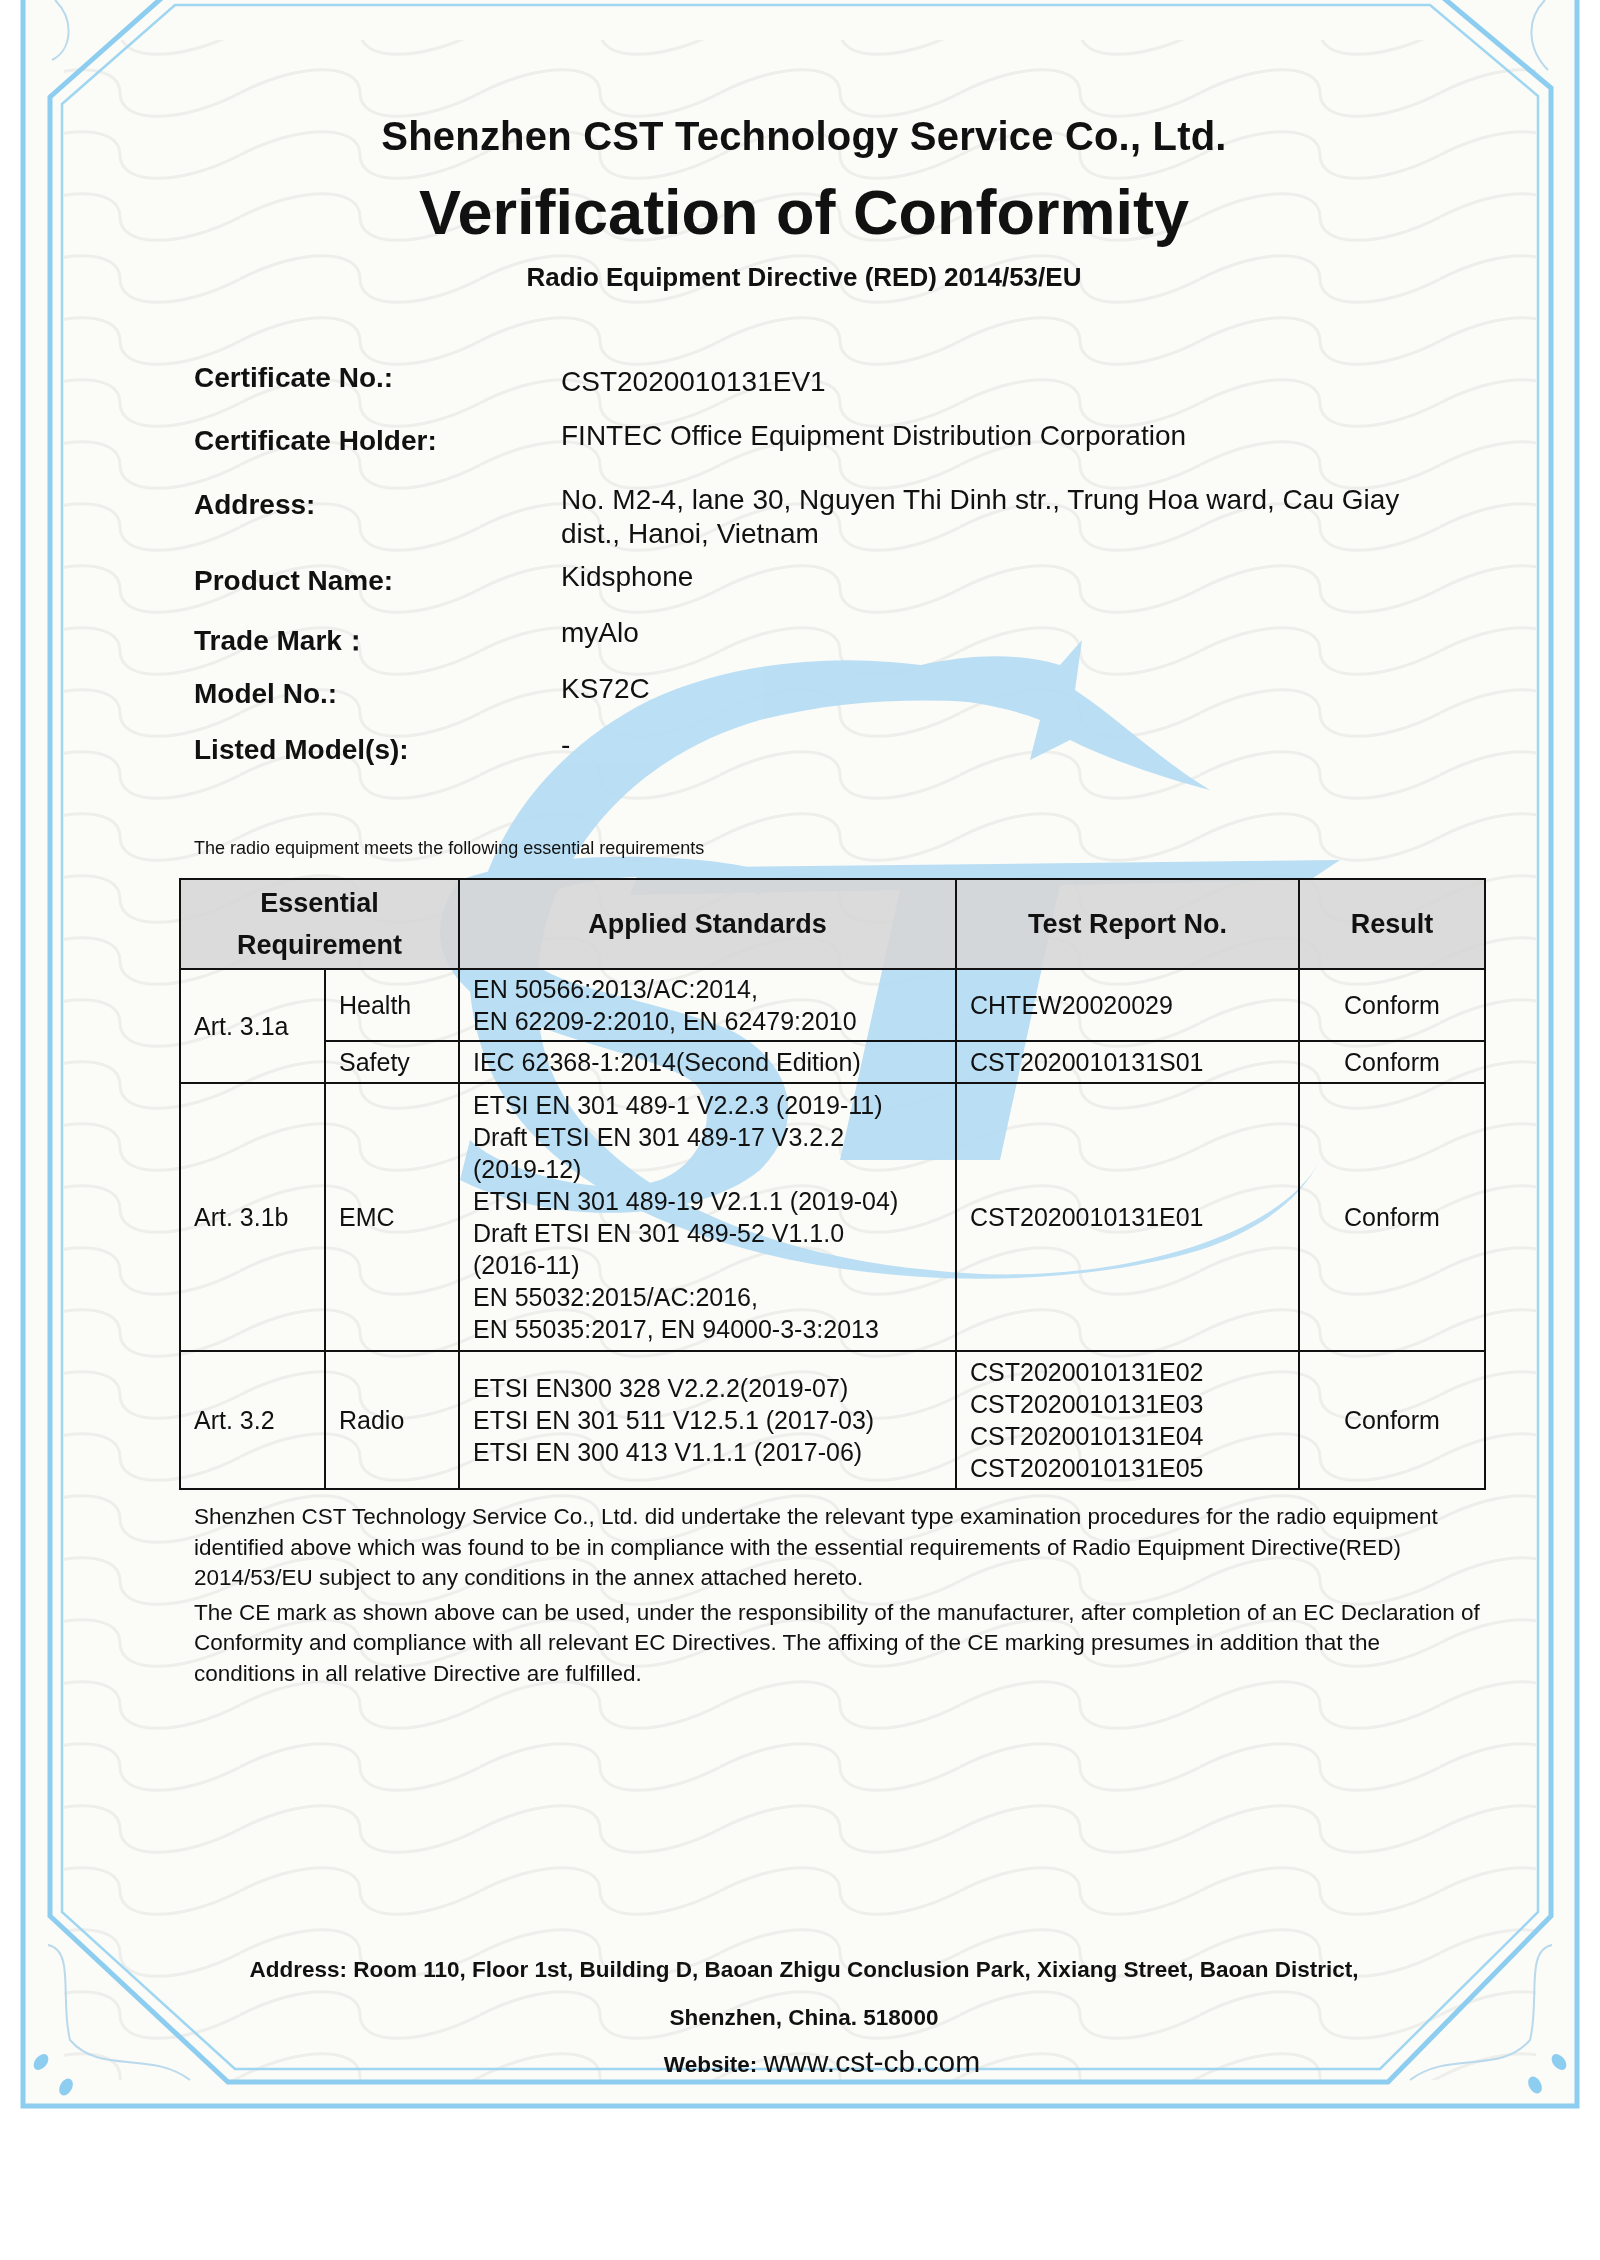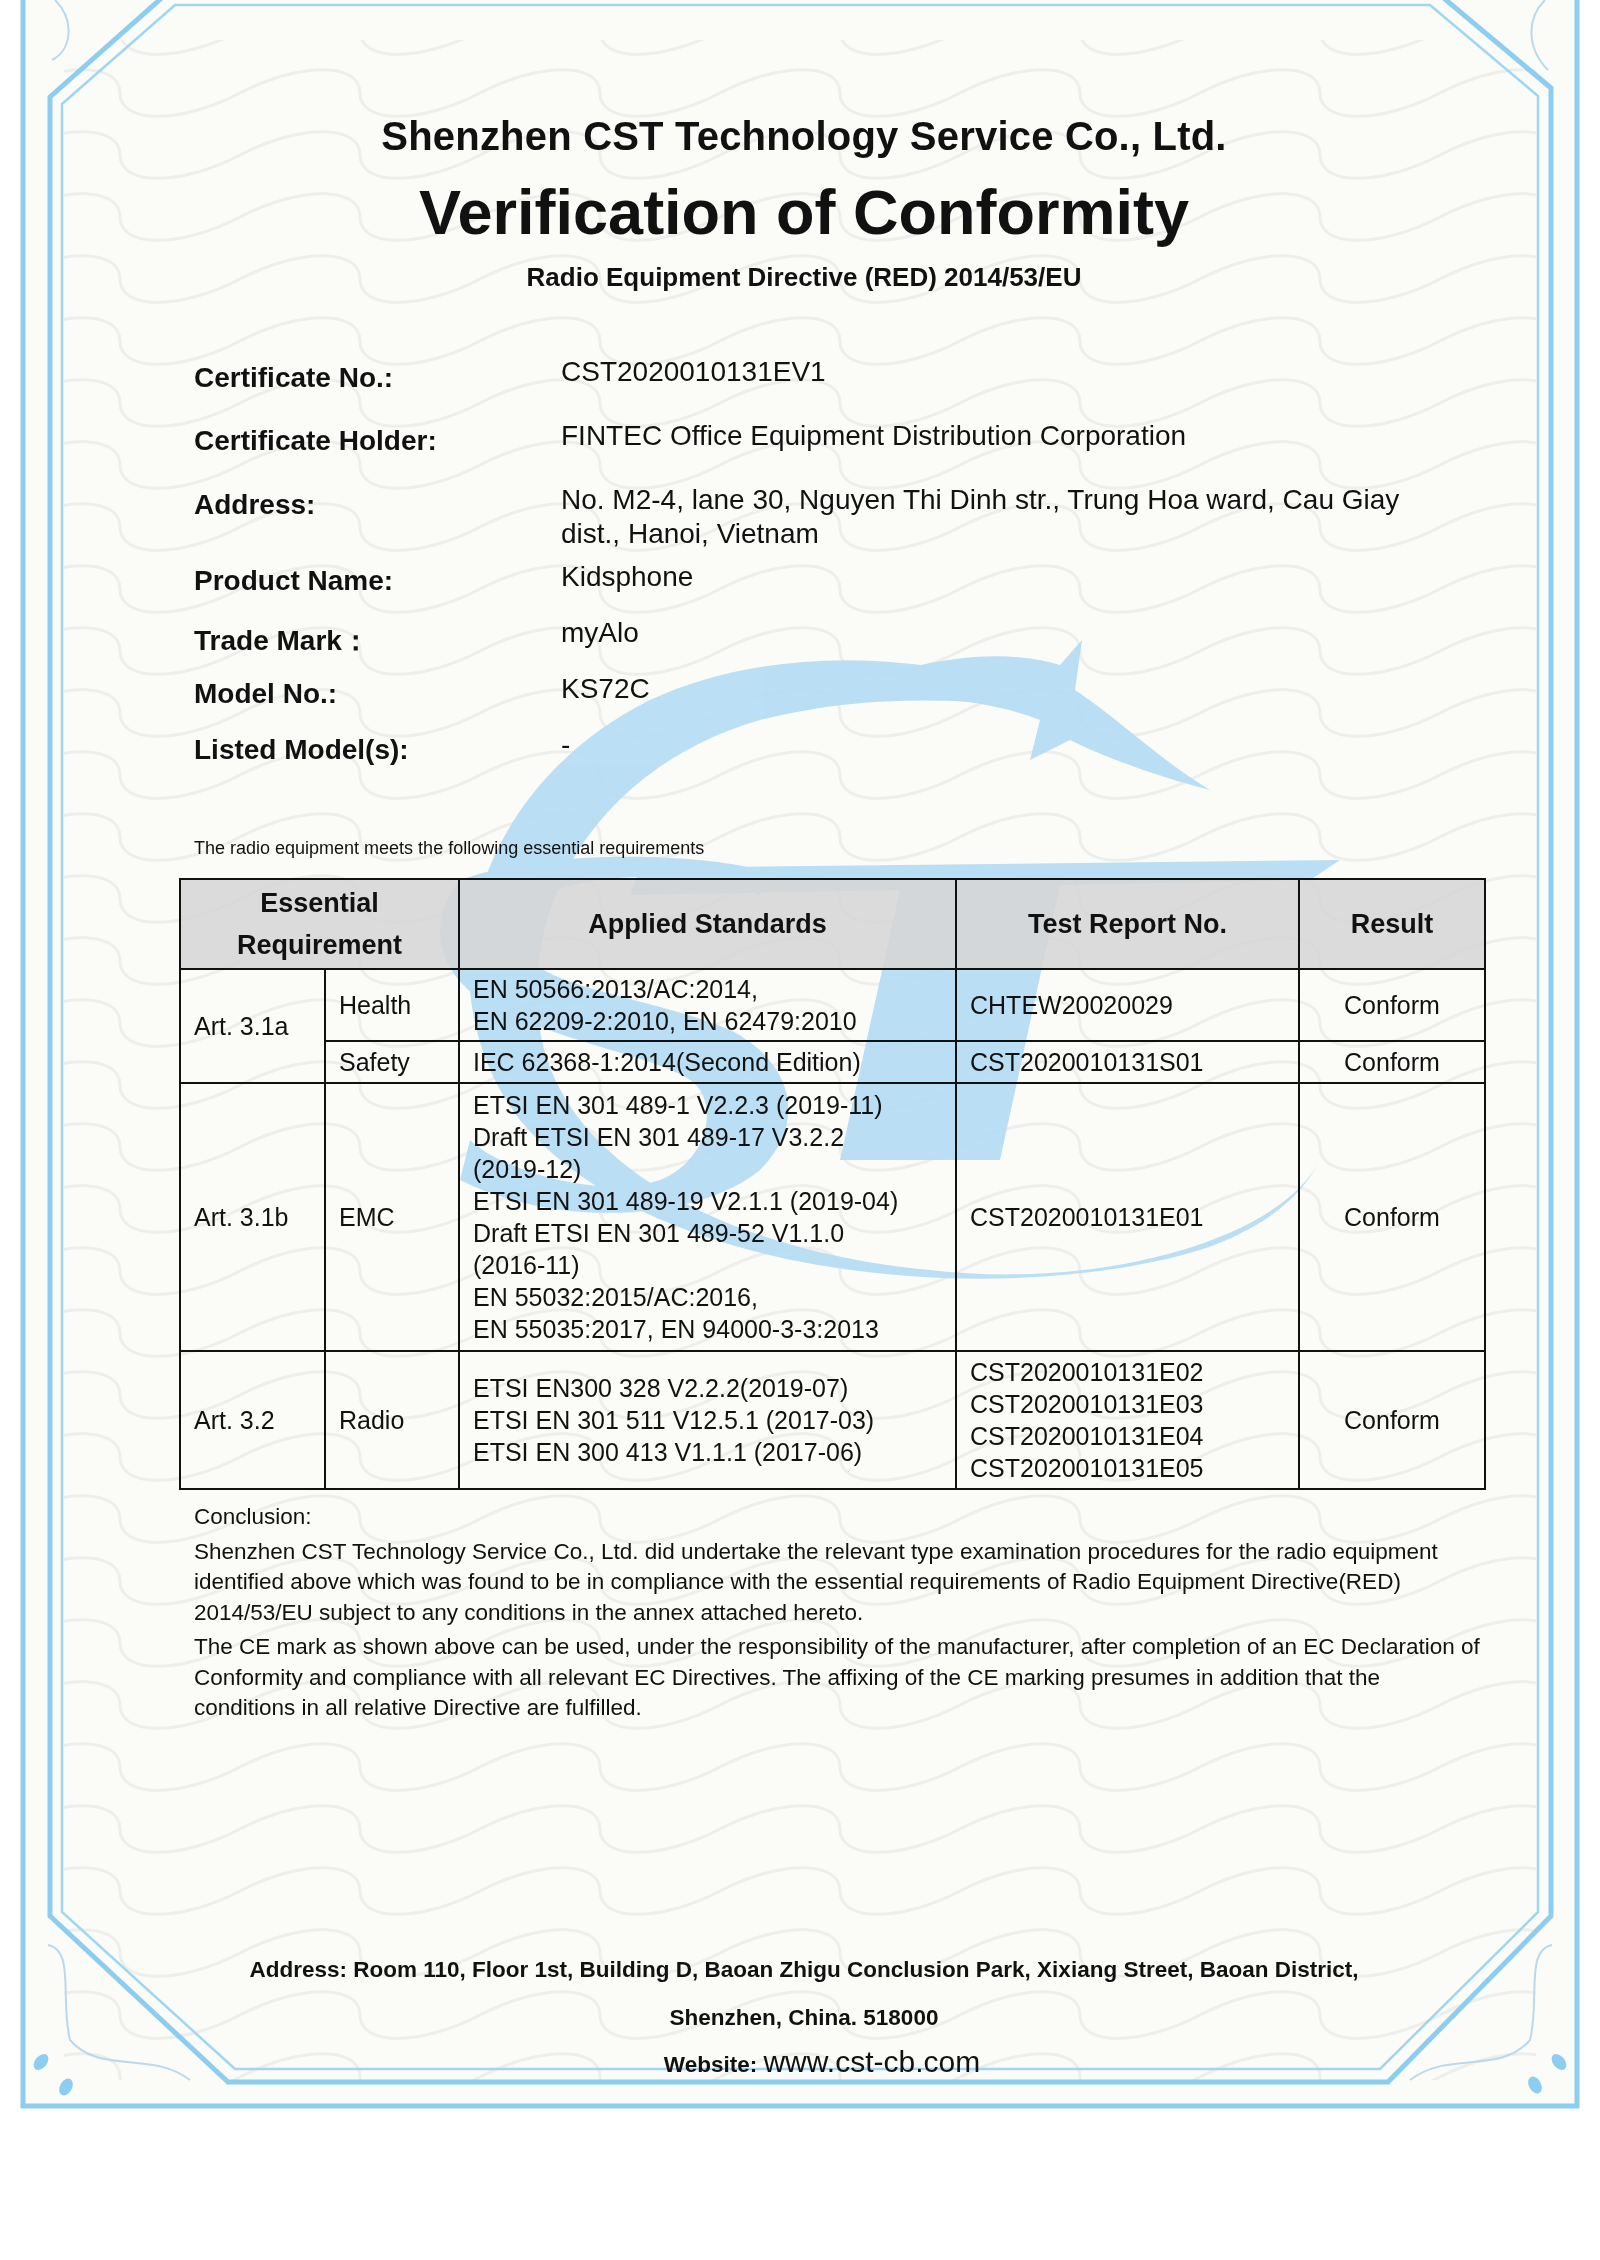--- a/index.html
+++ b/index.html
@@ -93,7 +93,7 @@
 <div id="subtitle" class="abs center">Radio Equipment Directive (RED) 2014/53/EU</div>
 
 <div class="info-label" style="top:362px">Certificate No.:</div>
-<div class="info-value" style="top:355px">CST2020010131EV1</div>
+<div class="info-value" style="top:365px">CST2020010131EV1</div>
 
 <div class="info-label" style="top:425px">Certificate Holder:</div>
 <div class="info-value" style="top:419px">FINTEC Office Equipment Distribution Corporation</div>

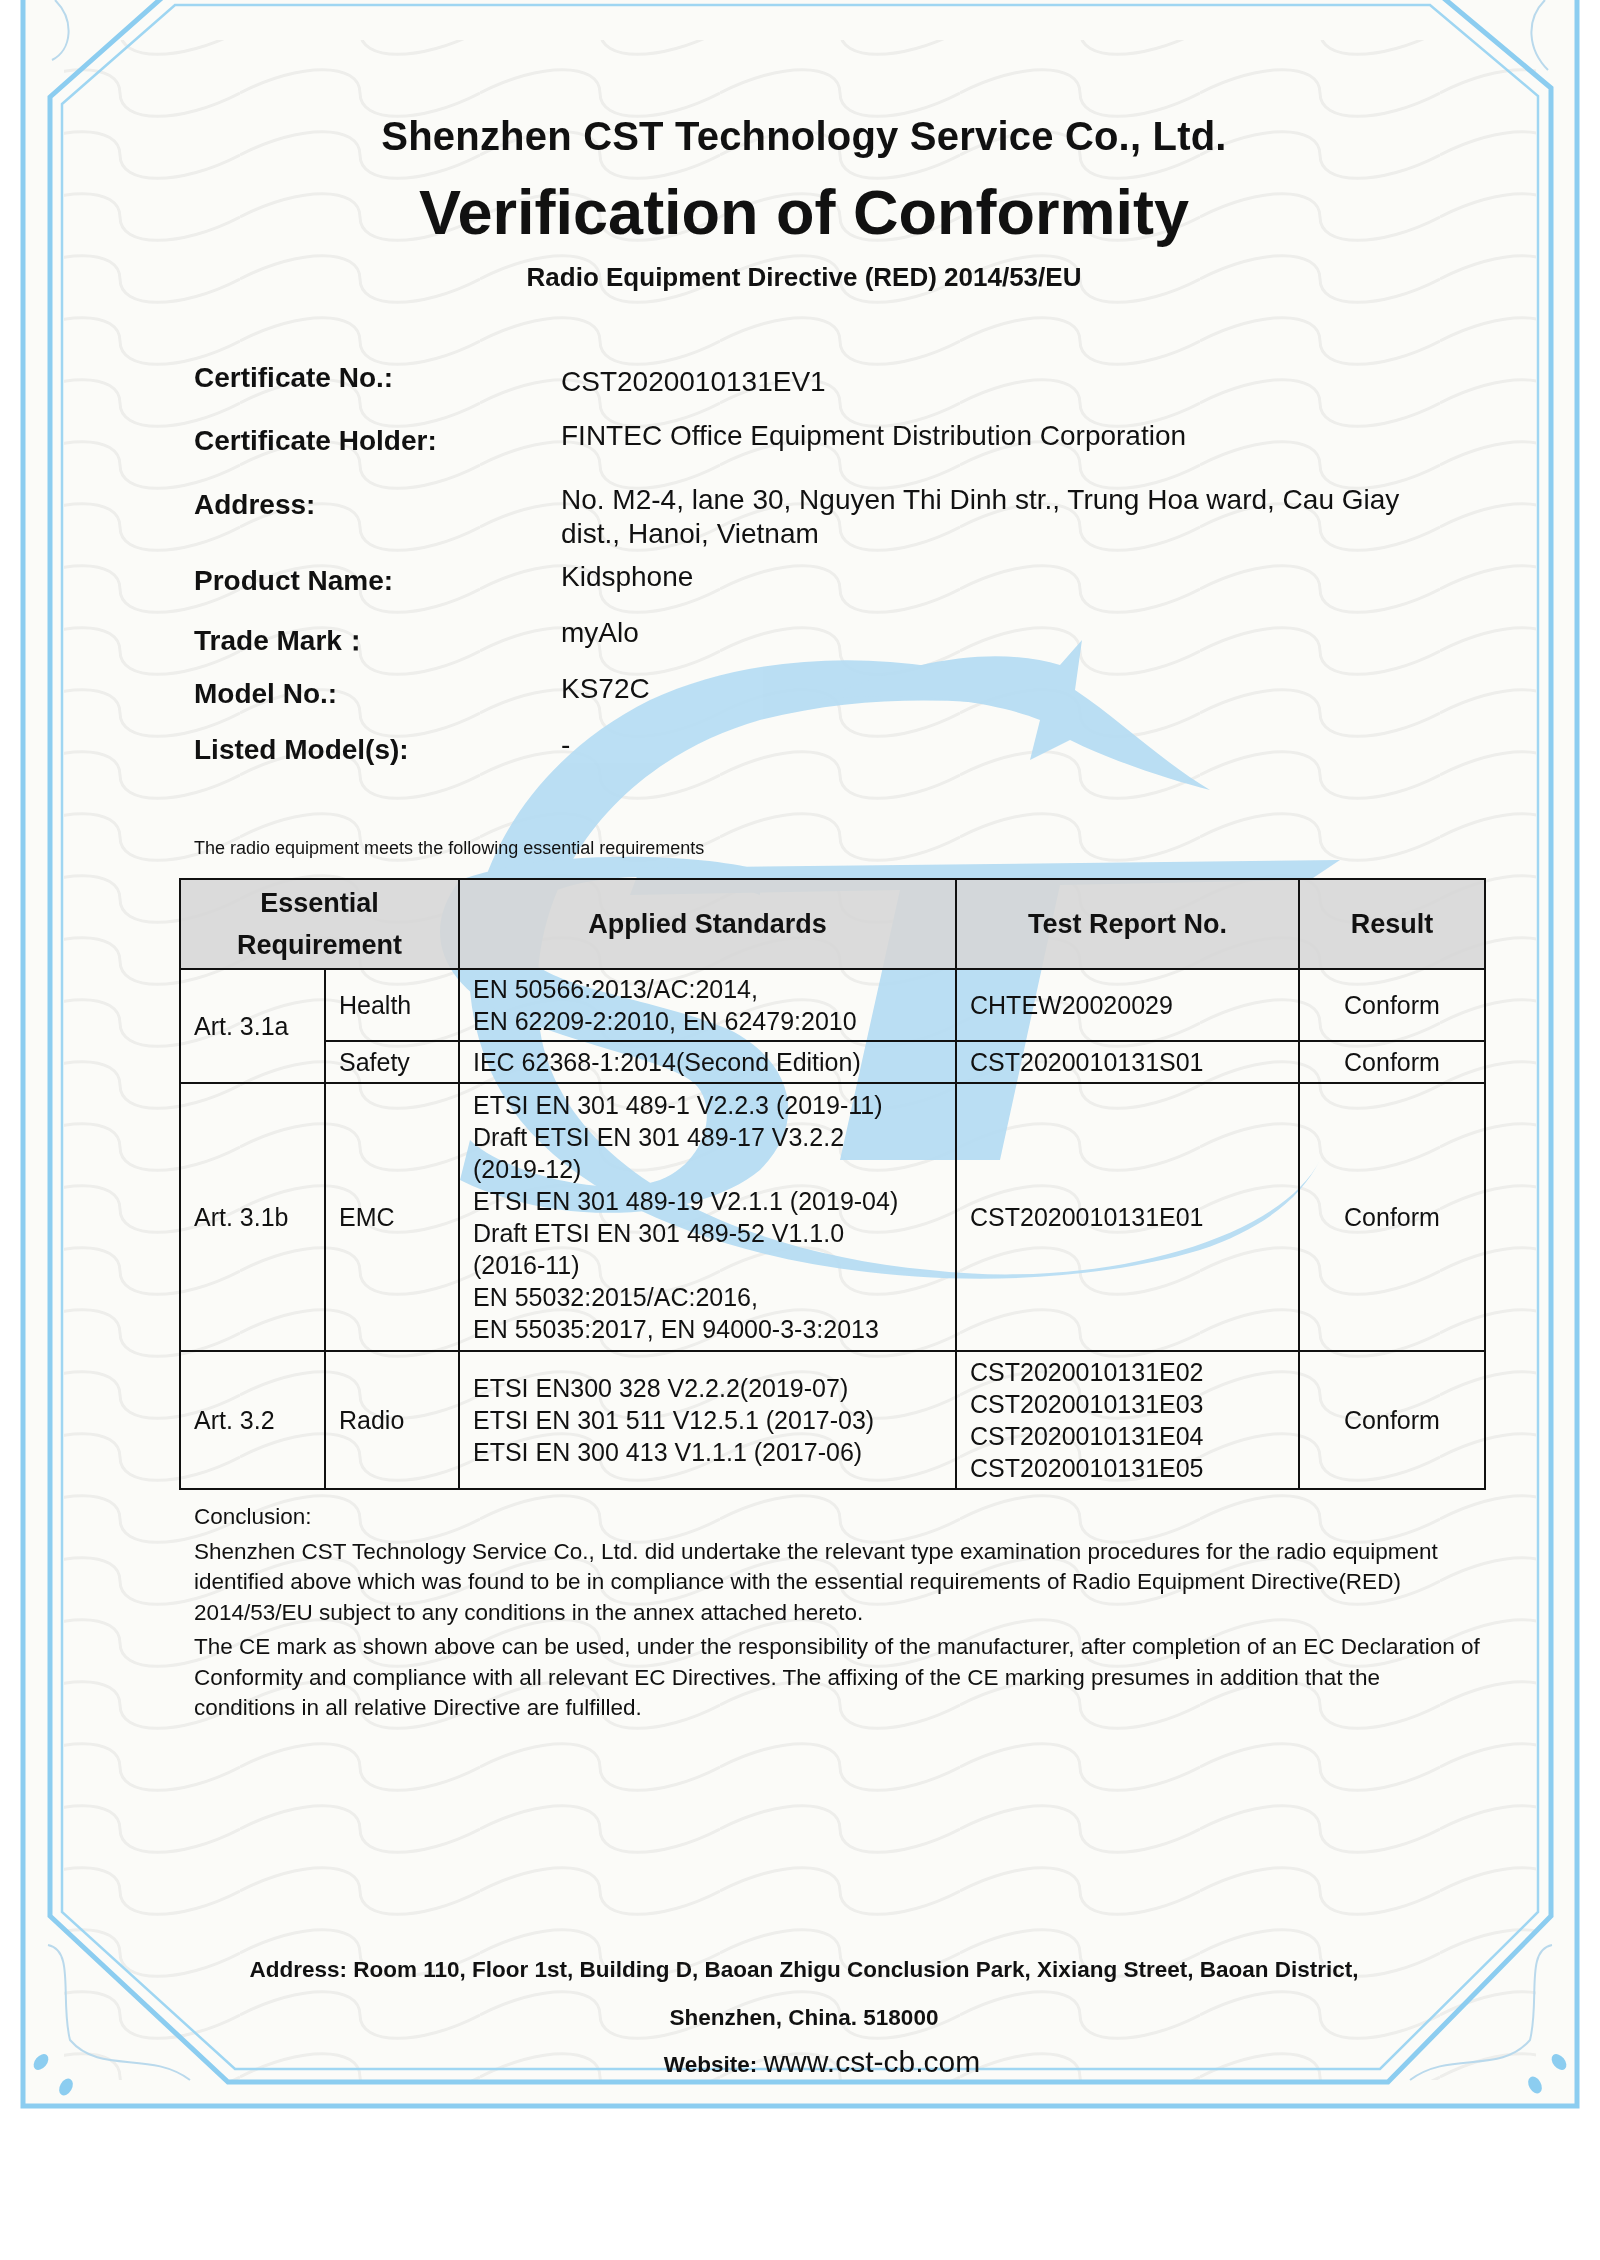--- a/index.html
+++ b/index.html
@@ -186,7 +186,6 @@
 </table>
 
 <div id="conclusion" class="abs">
-  <p>Conclusion:</p>
   <p>Shenzhen CST Technology Service Co., Ltd. did undertake the relevant type examination procedures for the radio equipment identified above which was found to be in compliance with the essential requirements of Radio Equipment Directive(RED) 2014/53/EU subject to any conditions in the annex attached hereto.</p>
   <p>The CE mark as shown above can be used, under the responsibility of the manufacturer, after completion of an EC Declaration of Conformity and compliance with all relevant EC Directives. The affixing of the CE marking presumes in addition that the conditions in all relative Directive are fulfilled.</p>
 </div>

